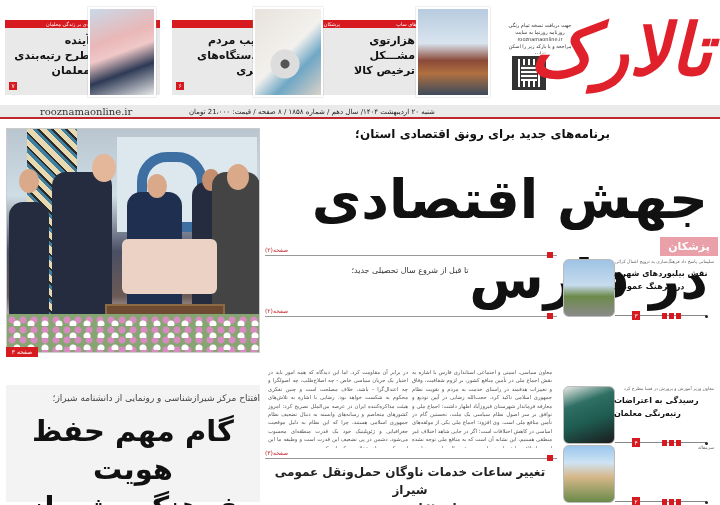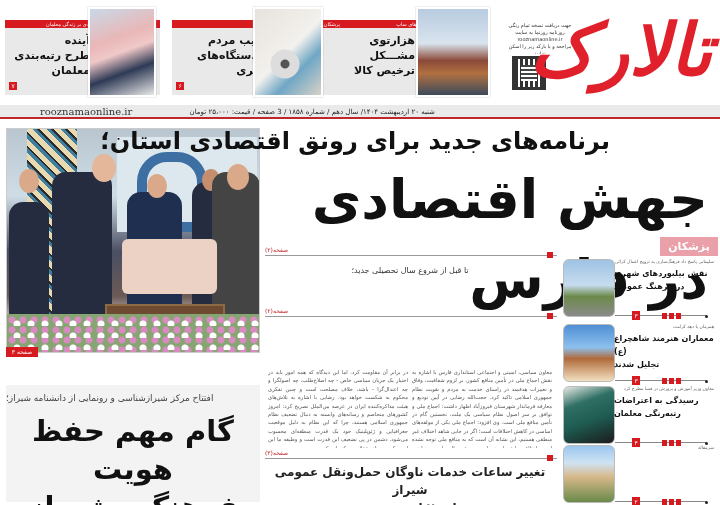--- a/index.html
+++ b/index.html
@@ -99,7 +99,7 @@
   <div class="logo">تالارک</div>
 
   <div class="bar">
-    <span class="date">شنبه ۲۰ اردیبهشت ۱۴۰۴/ سال دهم / شماره ۱۸۵۸ / 3 صفحه / قیمت: ۲۵،۰۰۰ تومان</span>
+    <span class="date">شنبه ۲۰ اردیبهشت ۱۴۰۴/ سال دهم / شماره ۱۸۵۸ / ۸ صفحه / قیمت: 21،۰۰۰ تومان</span>
     <span class="site">rooznamaonline.ir</span>
   </div>
 

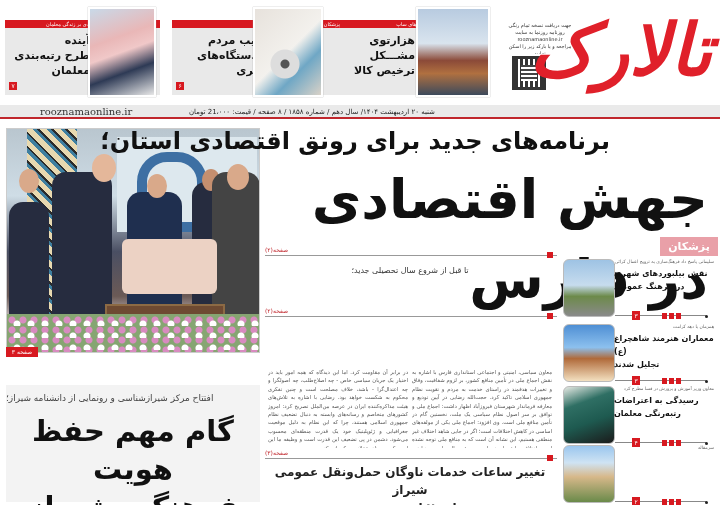--- a/index.html
+++ b/index.html
@@ -38,7 +38,7 @@
 .lhead{position:absolute;left:6px;top:412px;width:254px;text-align:center;font-weight:bold;font-size:29px;line-height:38px;color:#111;direction:rtl;white-space:pre-line}
 .lbox{position:absolute;left:6px;top:385px;width:254px;height:117px;background:#f3f3f3;z-index:0}
 
-.kicker{position:absolute;right:110px;top:127px;font-weight:bold;font-size:24px;color:#111;direction:rtl}
+.kicker{position:absolute;right:110px;top:127px;font-weight:bold;font-size:12px;color:#111;direction:rtl}
 .mainhead{position:absolute;right:12px;top:160px;width:455px;text-align:right;font-weight:bold;font-size:54px;line-height:80px;color:#111;direction:rtl;letter-spacing:-1px}
 
 .sep{position:absolute;left:265px;width:292px;height:1px;background:#999}

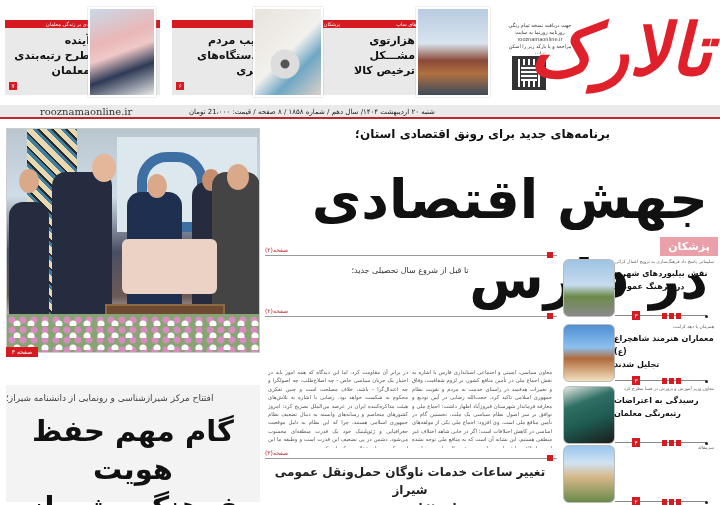--- a/index.html
+++ b/index.html
@@ -163,16 +163,6 @@
       <div class="end"></div>
   </div>
 
-  <div class="side" style="top:322px">
-    <div class="img" style="background:linear-gradient(180deg,#4f8fd4 0%,#8cc0ee 40%,#b06a3a 60%,#f3e0c0 100%)"></div>
-    <div class="pre">همزمان با دهه کرامت</div>
-    <div class="ttl">معماران هنرمند شاهچراغ (ع)
-تجلیل شدند</div>
-    <div class="line"></div>
-      <div class="pg">۳</div>
-      <div class="dots"></div>
-      <div class="end"></div>
-  </div>
 
   <div class="side" style="top:384px">
     <div class="img" style="background:linear-gradient(160deg,#e6eae4 0%,#2f6f64 30%,#1e5a50 60%,#1b1b1b 100%)"></div>

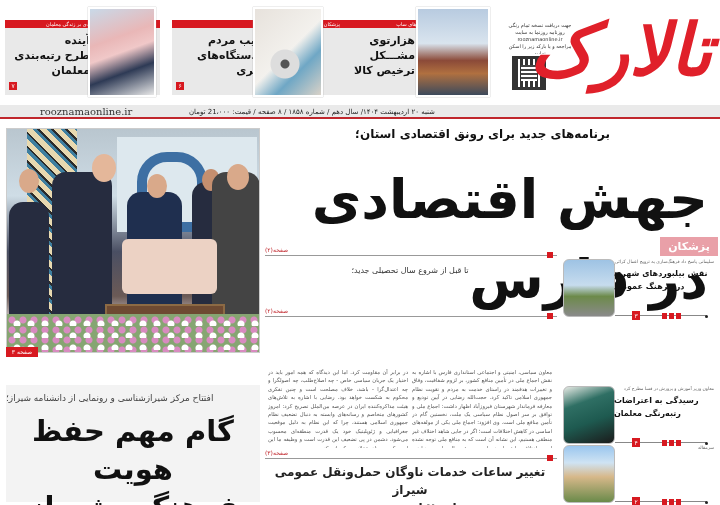--- a/index.html
+++ b/index.html
@@ -34,7 +34,7 @@
 .photo .box{position:absolute;left:98px;top:175px;width:120px;height:35px;background:#6e4a32;border:2px solid #8c6a44}
 .photo .flowers{position:absolute;left:0;bottom:0;width:100%;height:38px;background:radial-gradient(circle at 10px 10px,#fff 3px,transparent 4px) 0 0/14px 12px,radial-gradient(circle at 5px 6px,#d88bc0 3px,transparent 4px) 0 0/11px 10px,#86a572}
 .pgtag{position:absolute;left:6px;top:347px;width:32px;height:10px;background:#d71920;color:#fff;font-size:6px;line-height:10px;text-align:center;direction:rtl}
-.lsub{position:absolute;left:6px;top:393px;width:254px;text-align:left;font-size:9px;color:#444;direction:rtl}
+.lsub{position:absolute;left:6px;top:393px;width:254px;text-align:right;font-size:9px;color:#444;direction:rtl}
 .lhead{position:absolute;left:6px;top:412px;width:254px;text-align:center;font-weight:bold;font-size:29px;line-height:38px;color:#111;direction:rtl;white-space:pre-line}
 .lbox{position:absolute;left:6px;top:385px;width:254px;height:117px;background:#f3f3f3;z-index:0}
 

